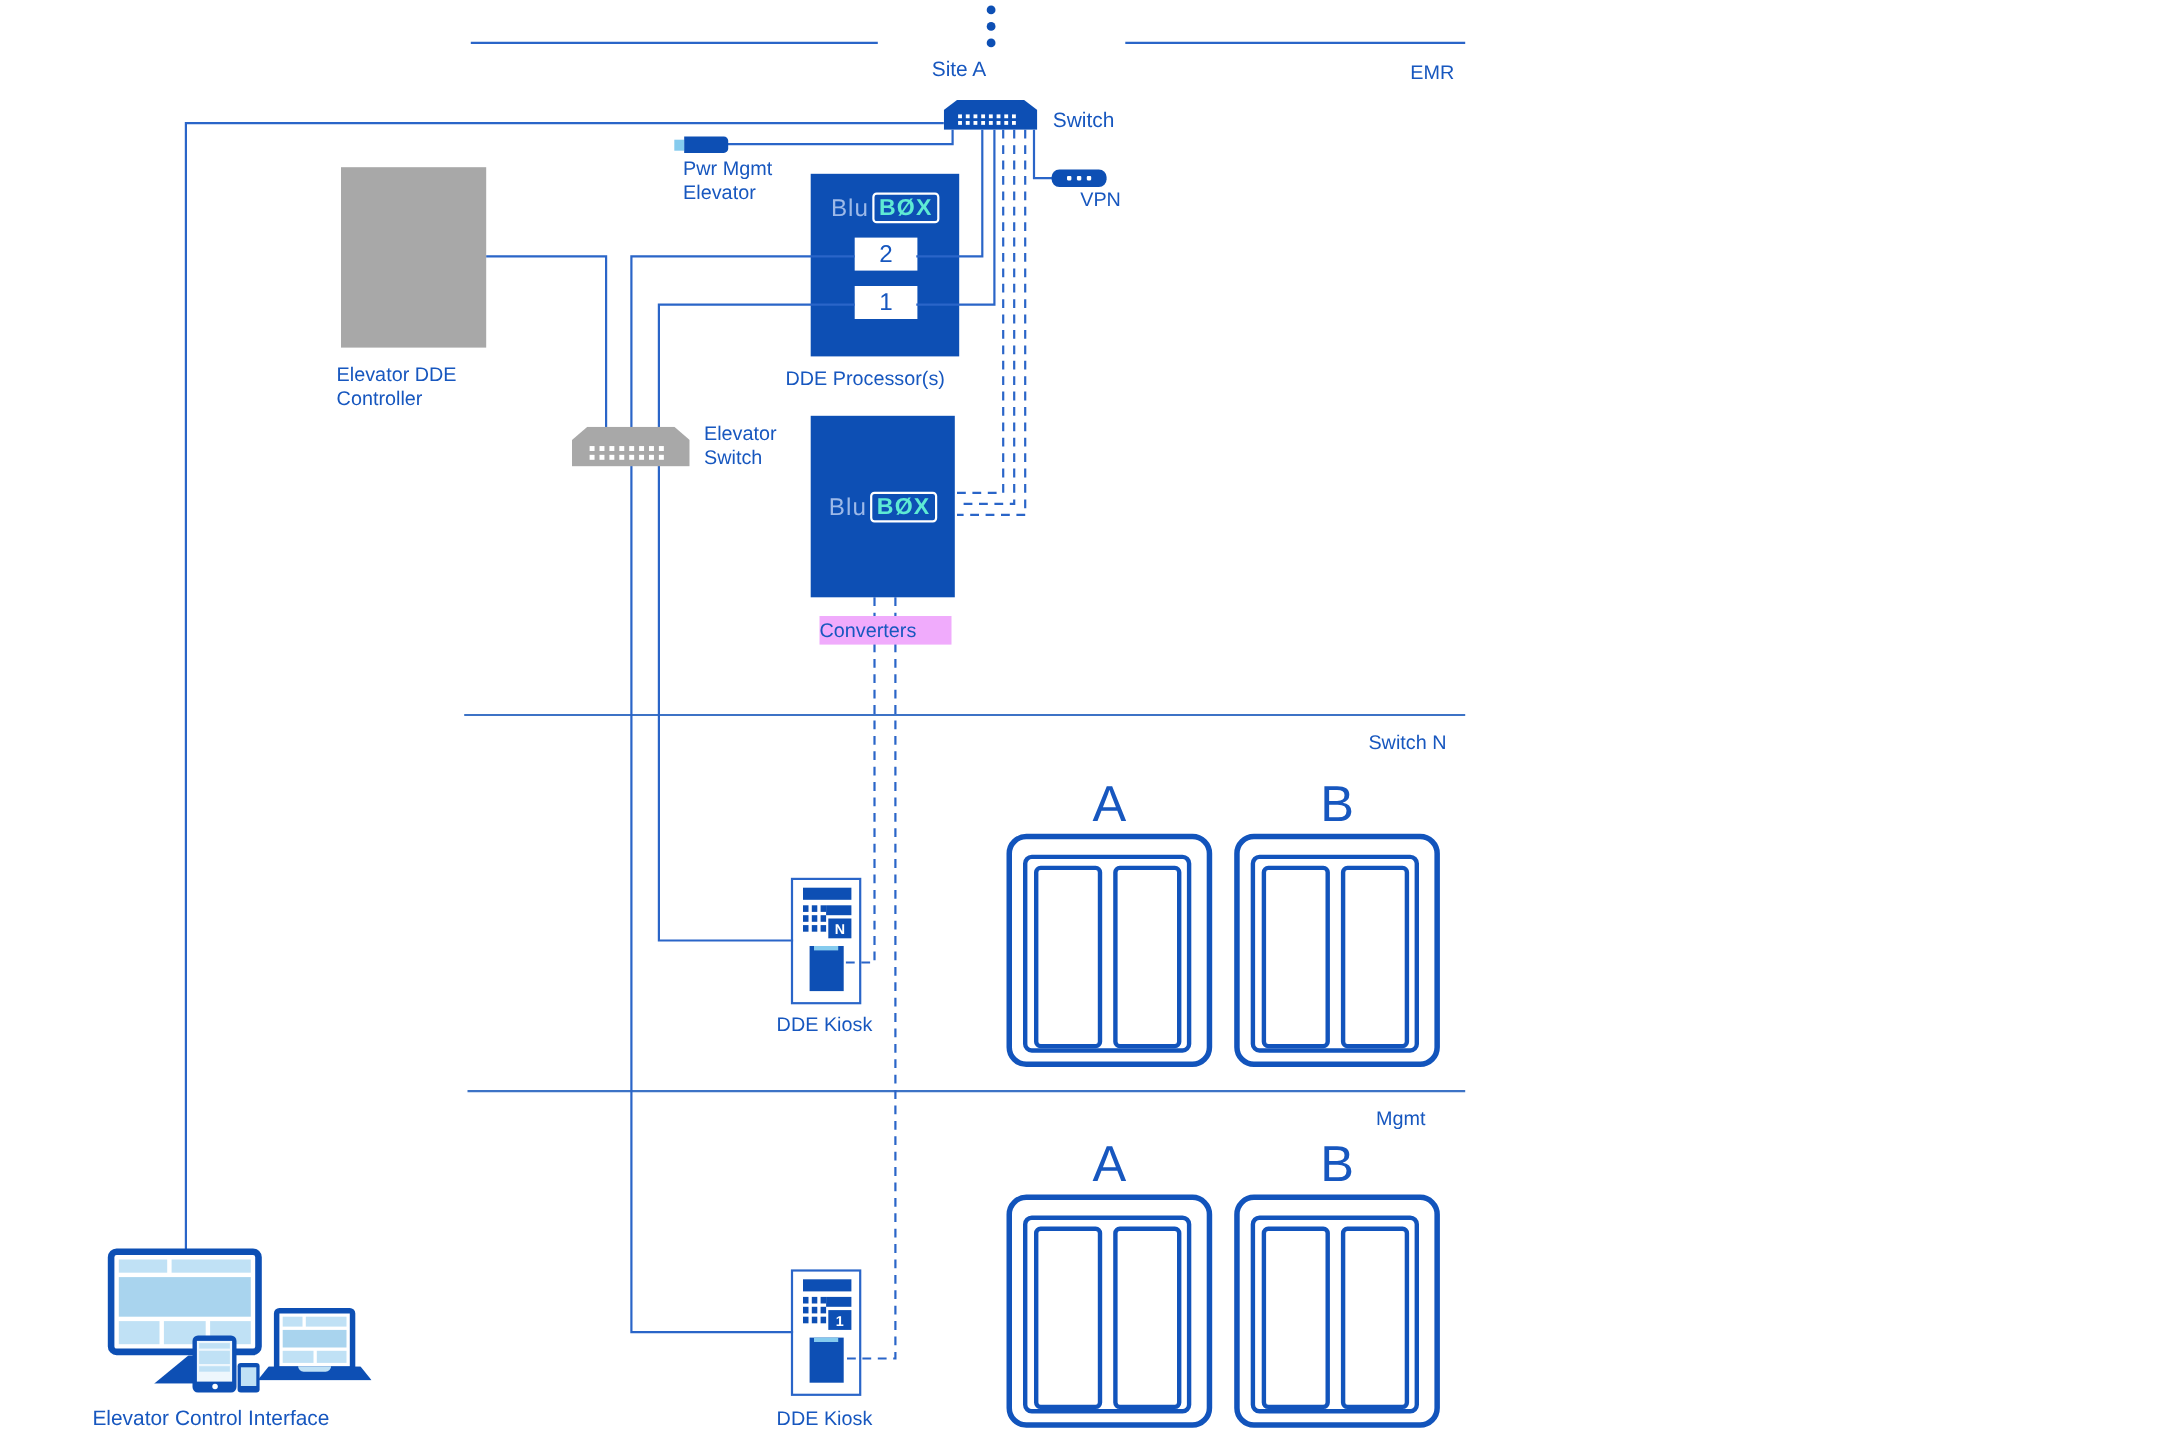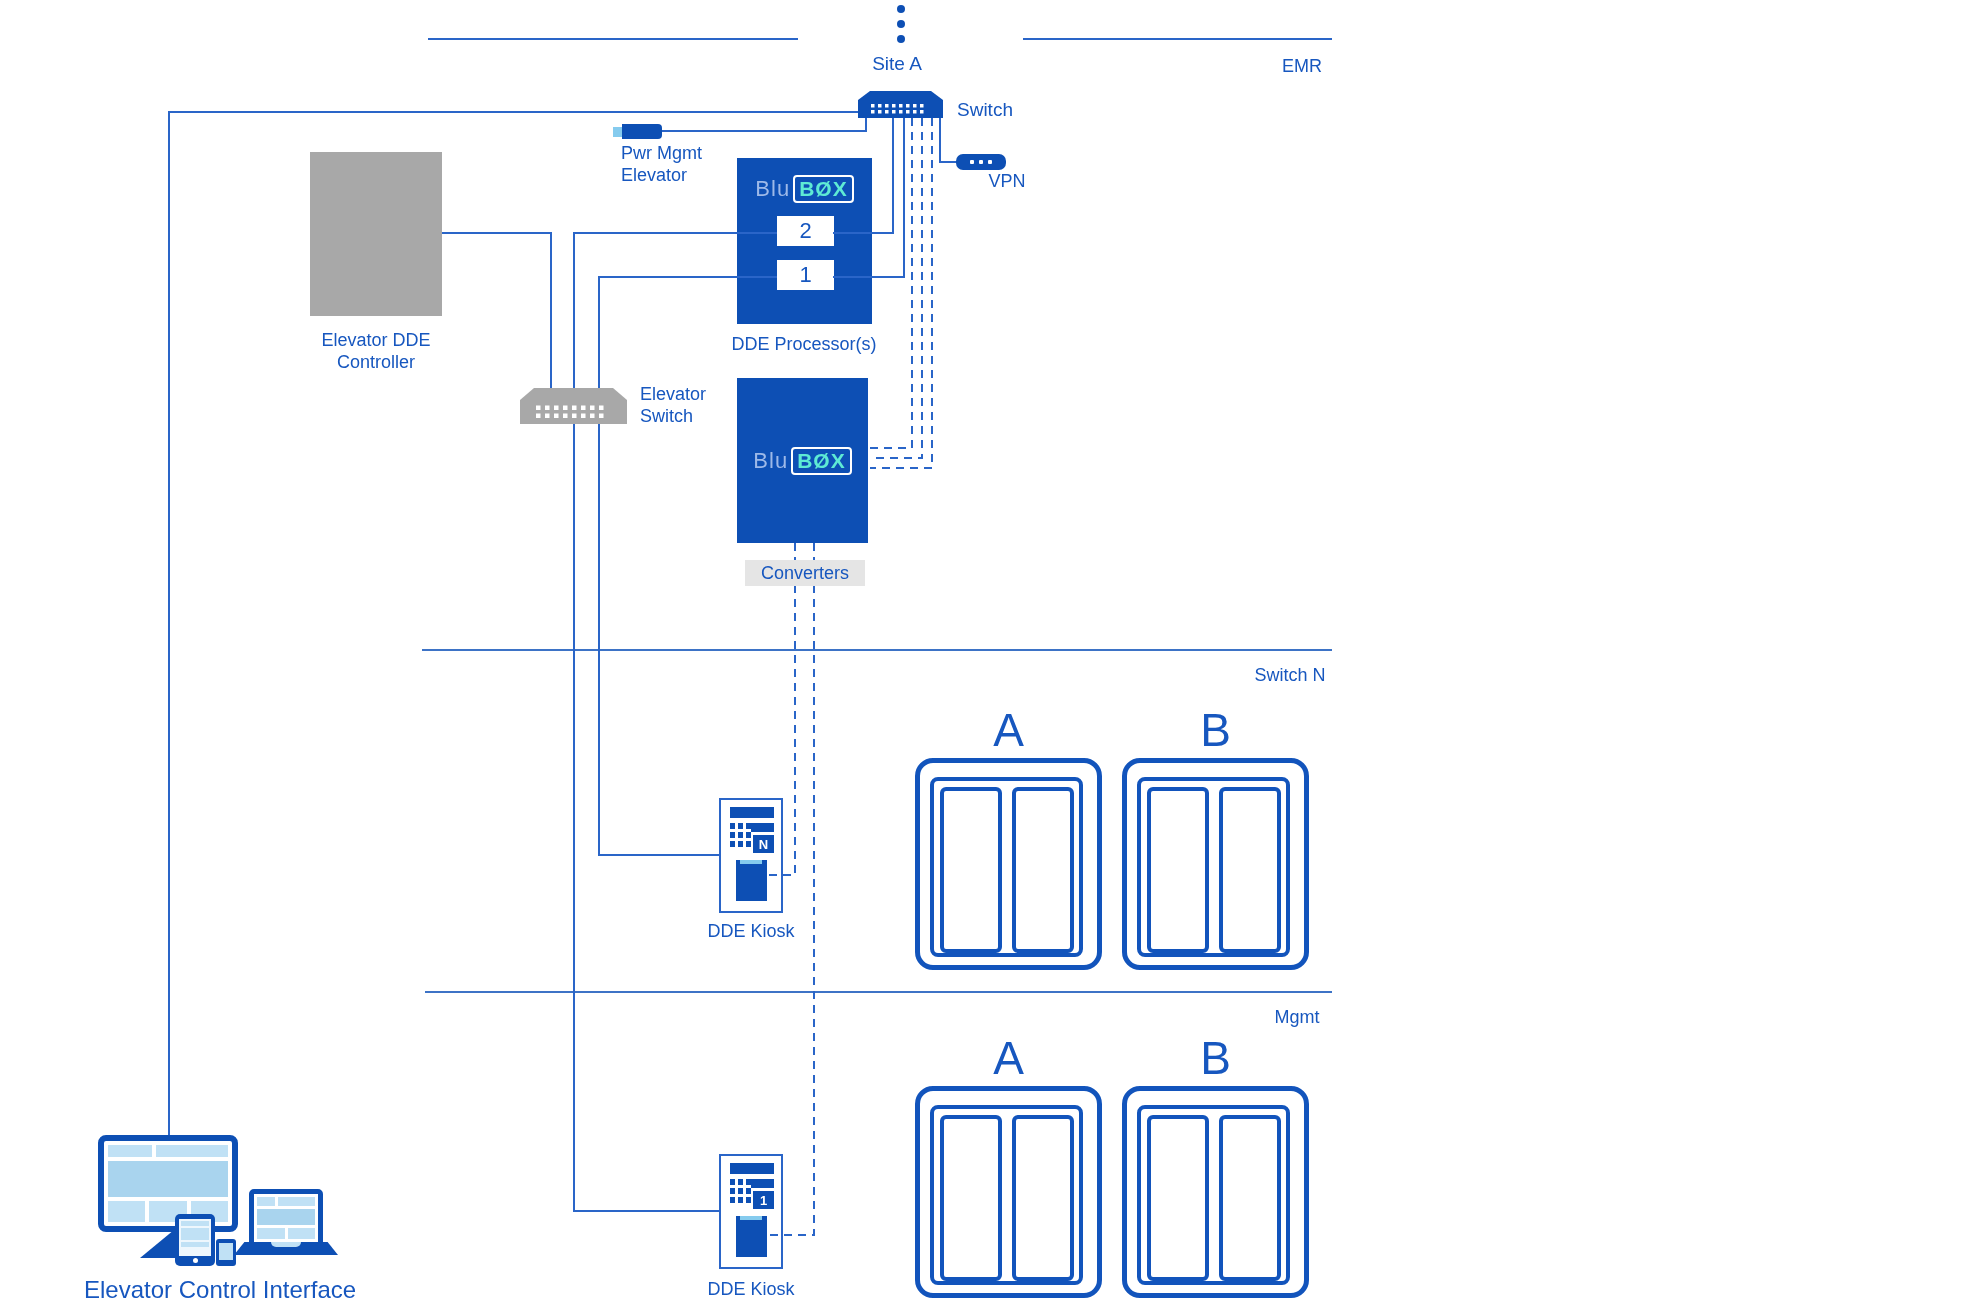--- a/index.html
+++ b/index.html
@@ -23,7 +23,7 @@
   .dot{fill:var(--fill);}
 
   .lbl{position:absolute;font-size:18px;line-height:22px;white-space:nowrap;color:var(--txt);}
-  .ctr{text-align:center;}
+  .ctr{}
 
   
   .ctrl-box{position:absolute;left:310px;top:152px;width:132px;height:164px;background:var(--gray);}

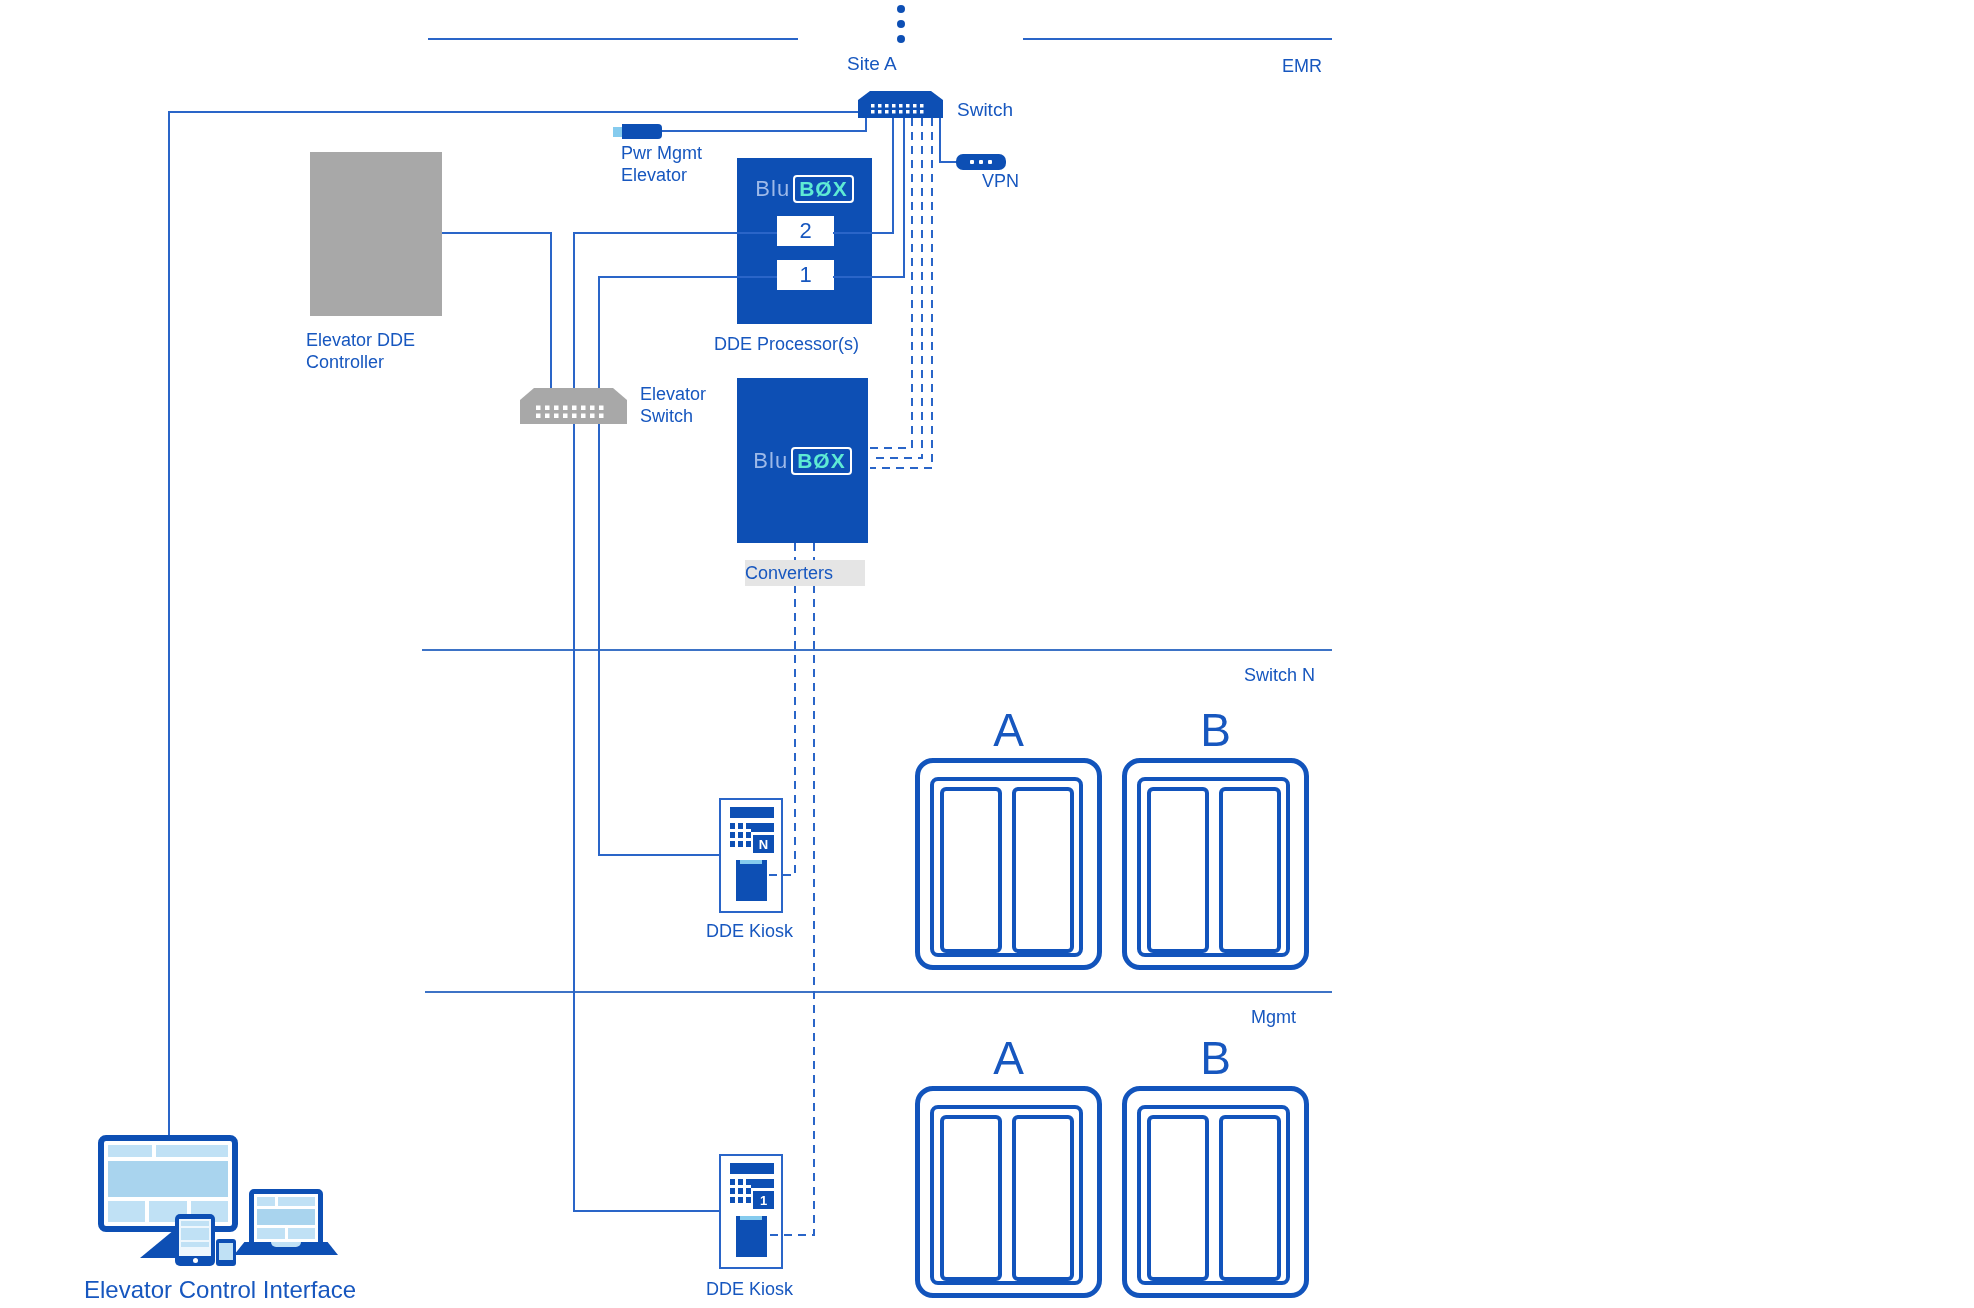--- a/index.html
+++ b/index.html
@@ -357,7 +357,7 @@
     <div>Elevator</div>
       <div>Switch</div>
   </div>
-  <div class="lbl ctr" style="left:745px;top:560px;width:120px;background:#e5e5e5;padding:2px 0;">Converters</div>
+  <div class="lbl ctr" style="left:745px;top:560px;width:120px;background:#f0abfc;padding:2px 0;">Converters</div>
   <div class="lbl ctr" style="left:1244px;top:664px;width:92px;">Switch N</div>
   <div class="lbl ctr" style="left:1251px;top:1006px;width:92px;">Mgmt</div>
   <div class="lbl ctr" style="left:706px;top:920px;width:90px;">DDE Kiosk</div>

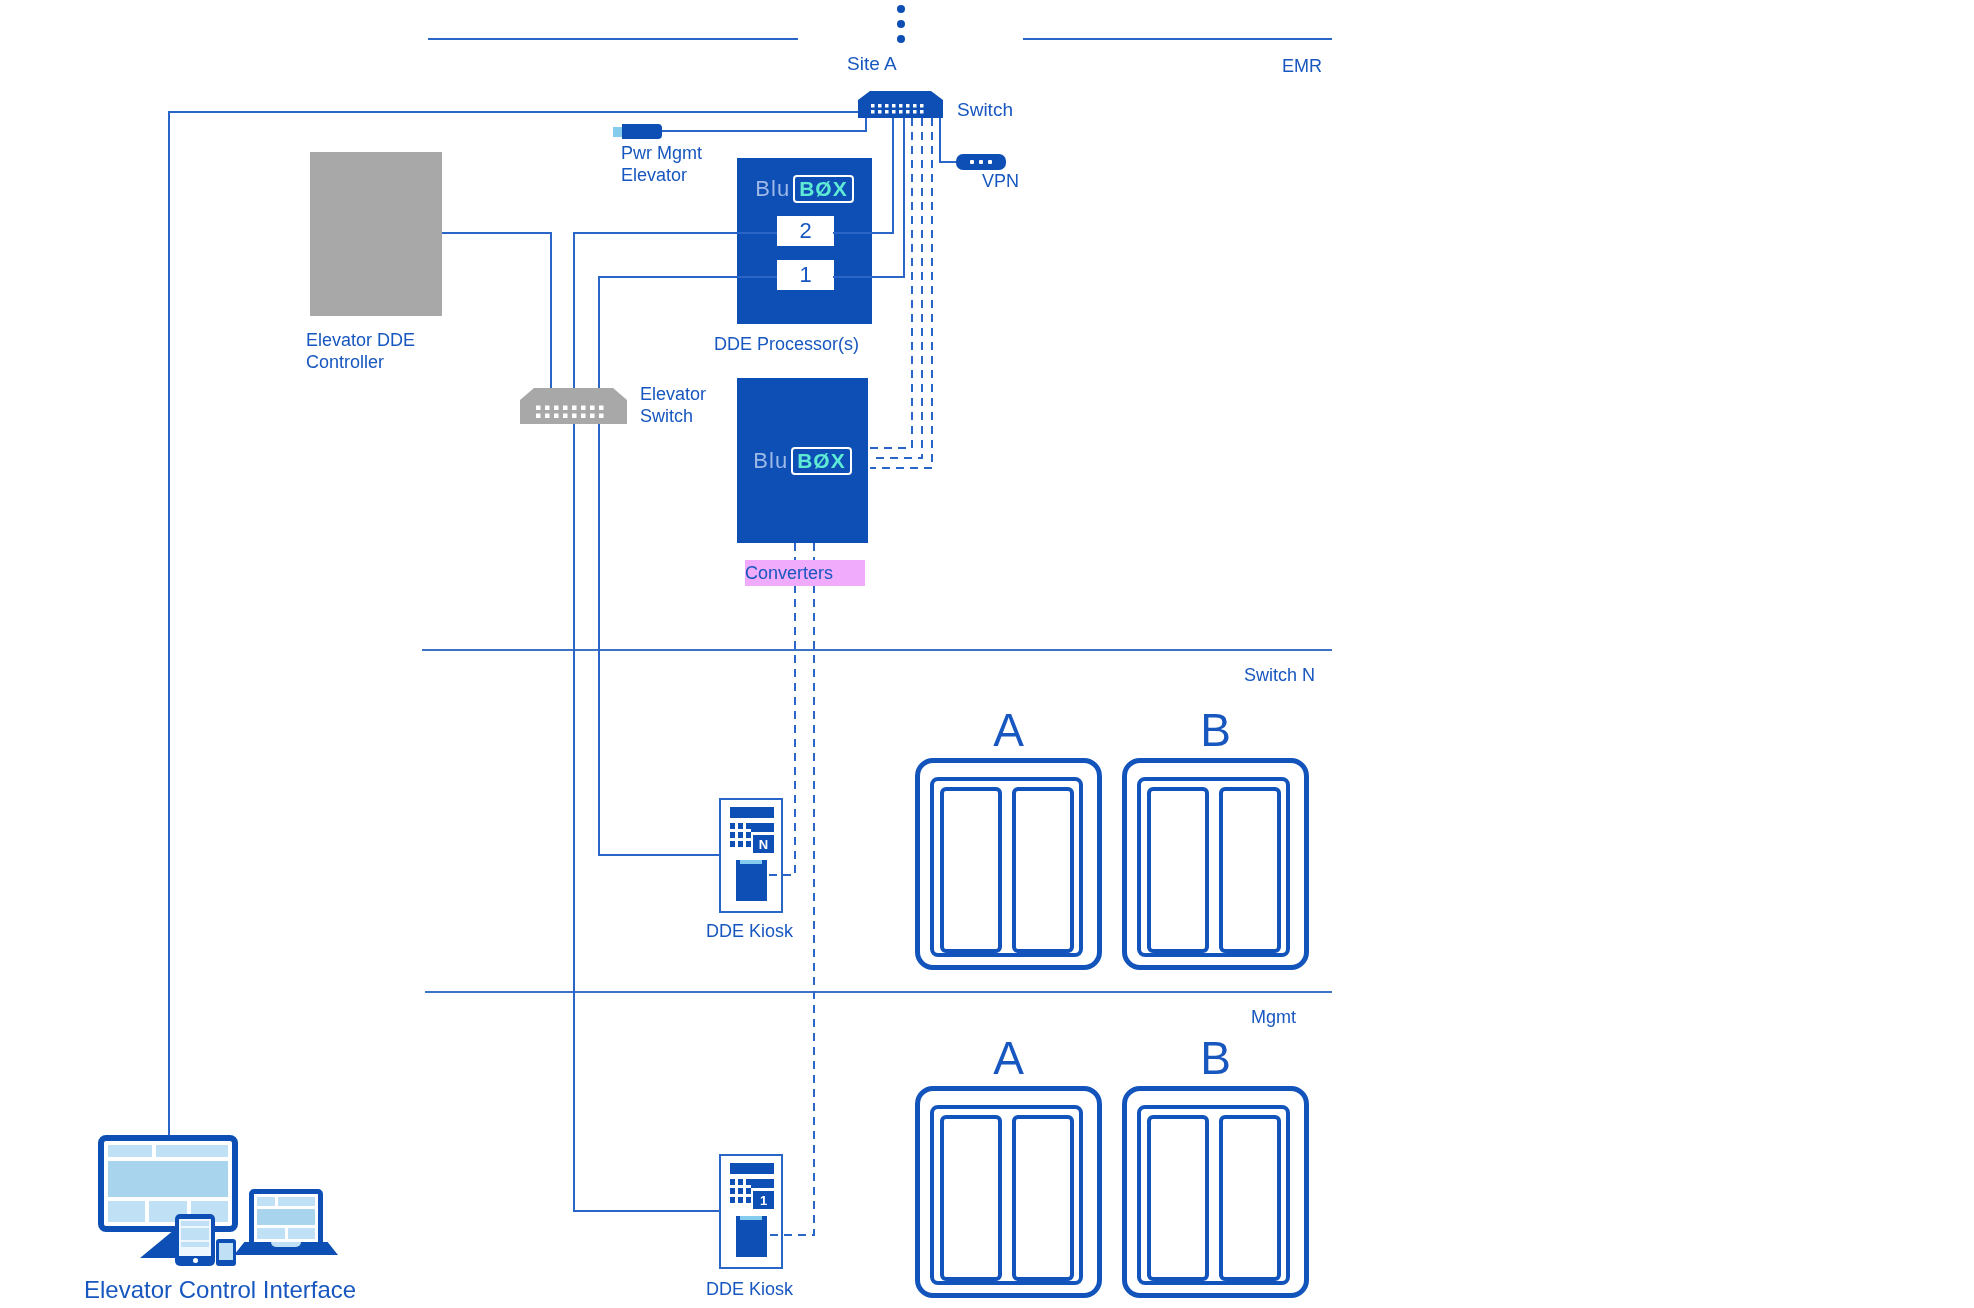--- a/index.html
+++ b/index.html
@@ -362,7 +362,7 @@
   <div class="lbl ctr" style="left:1251px;top:1006px;width:92px;">Mgmt</div>
   <div class="lbl ctr" style="left:706px;top:920px;width:90px;">DDE Kiosk</div>
   <div class="lbl ctr" style="left:706px;top:1278px;width:90px;">DDE Kiosk</div>
-  <div class="lbl ctr" style="left:84px;top:1279px;width:260px;font-size:24px;">Elevator Control Interface</div>
+  <div class="lbl ctr" style="left:84px;top:1279px;width:260px;font-size:19px;">Elevator Control Interface</div>
 
 </div>
 

